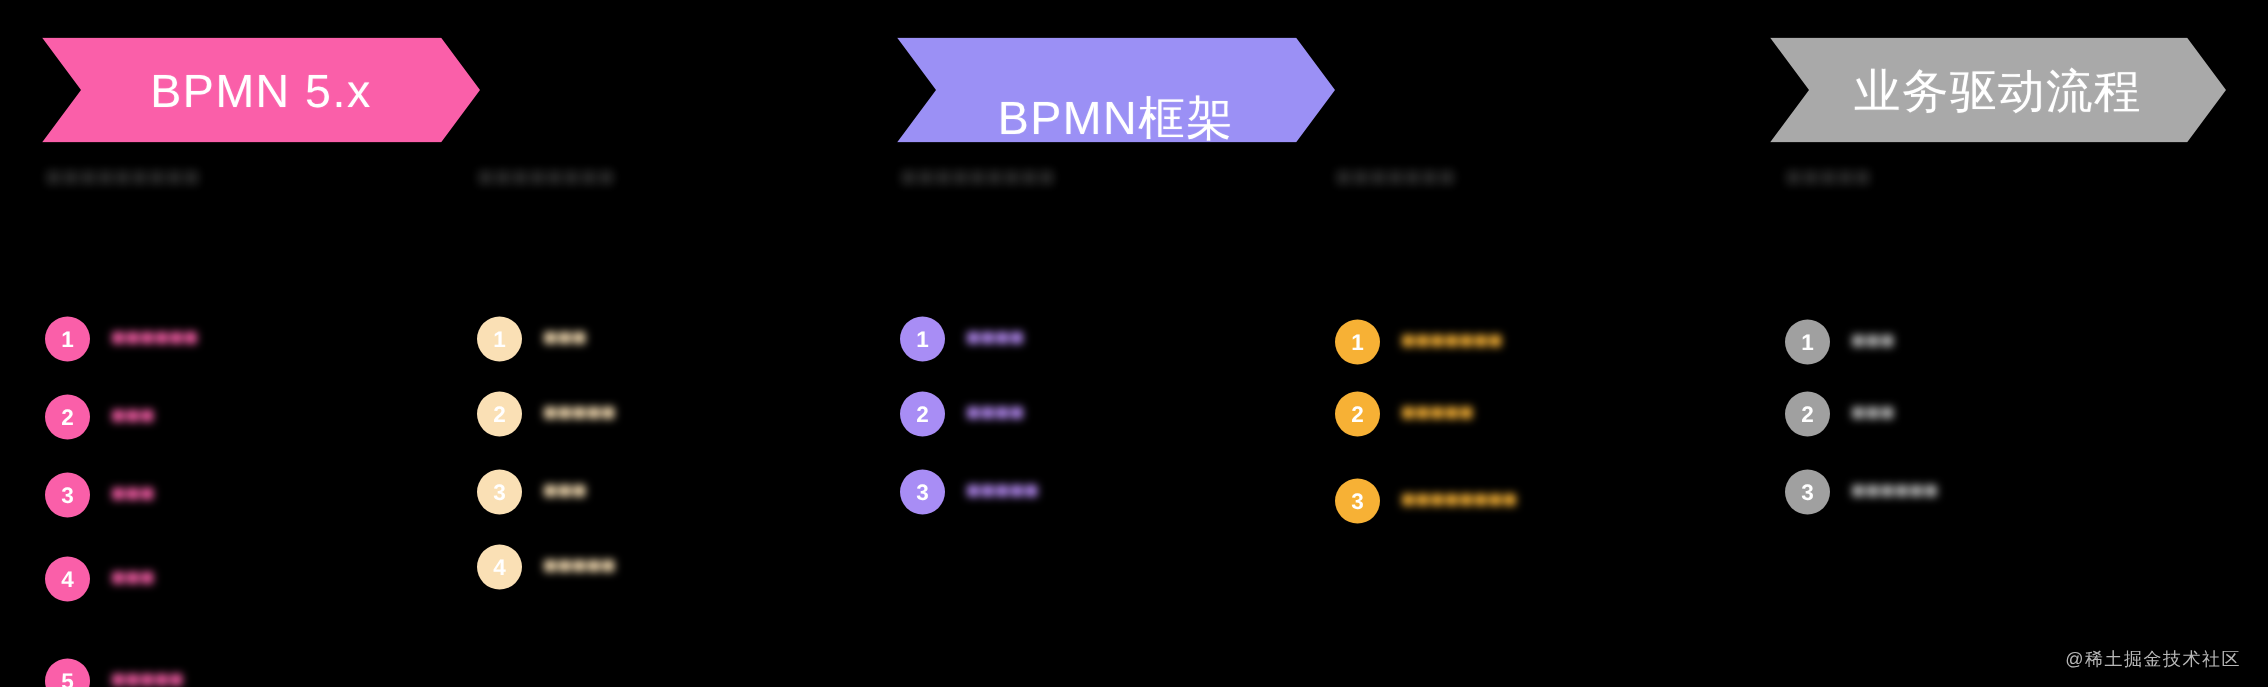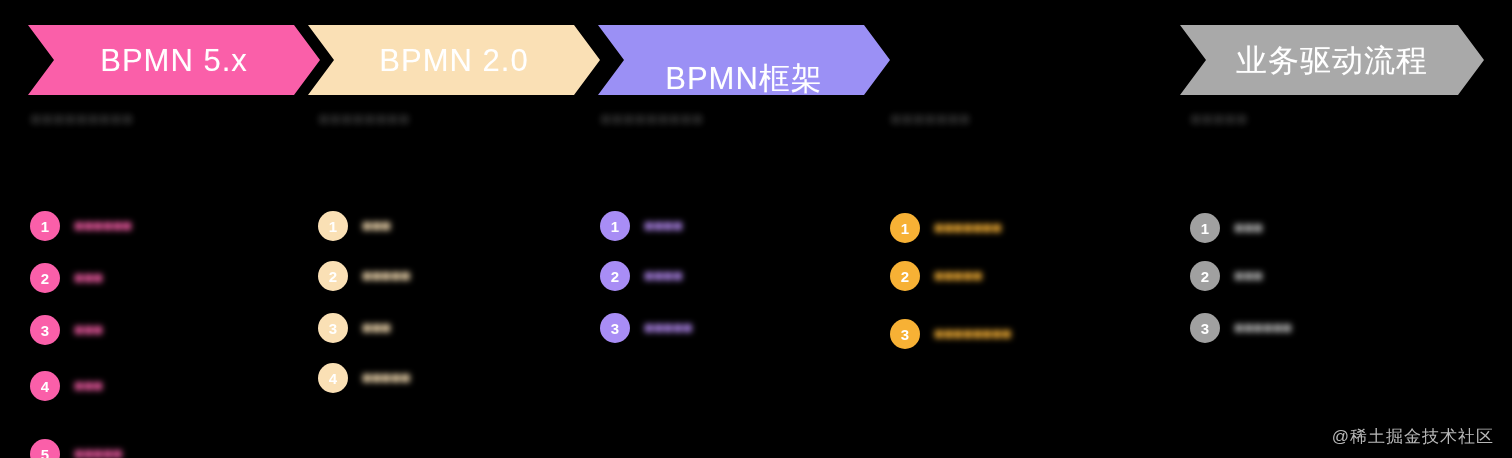--- a/index.html
+++ b/index.html
@@ -129,9 +129,6 @@
     <div class="chevron" style="left: 28px; width: 292px; background: rgb(250, 95, 169);">
       <div class="chevron-label" style="color: rgb(255, 255, 255);">BPMN 5.x</div>
     </div>
-    <div class="chevron" style="left: 308px; width: 292px; background: rgb(250, 224, 181);">
-      <div class="chevron-label" style="color: rgb(255, 255, 255);">BPMN 2.0</div>
-    </div>
     <div class="chevron" style="left: 598px; width: 292px; background: rgb(155, 144, 245);">
       <div class="chevron-label" style="color: rgb(255, 255, 255); margin-top: 36px;">BPMN框架</div>
     </div>

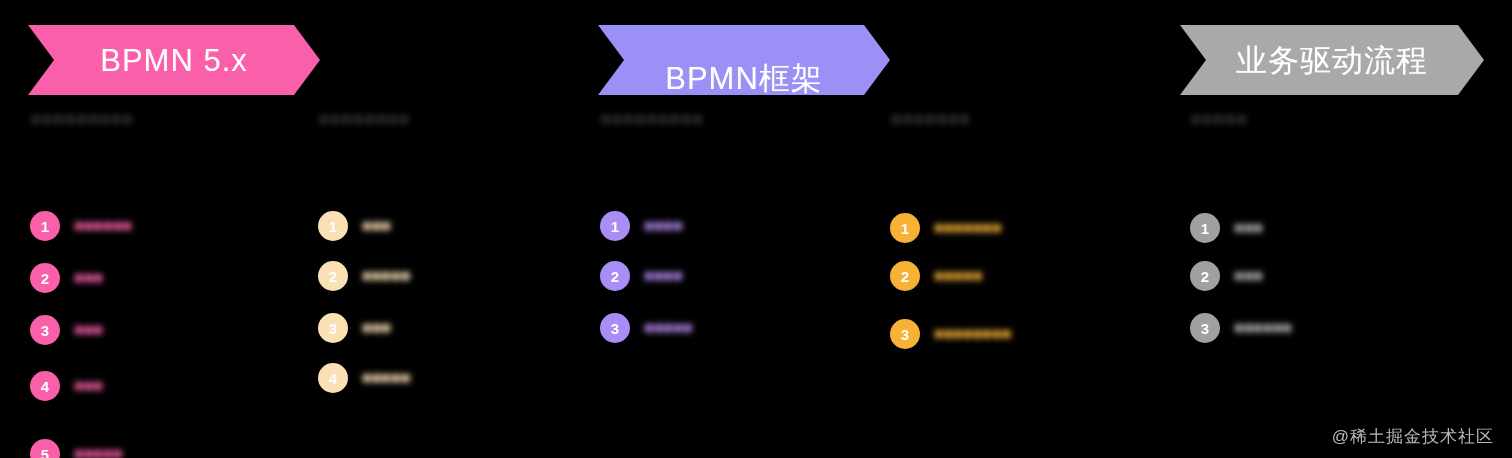--- a/index.html
+++ b/index.html
@@ -114,7 +114,7 @@
     position: absolute;
     right: 18px;
     bottom: 10px;
-    font-size: 17px;
+    font-size: 12px;
     color: #d8d8d8;
     opacity: 0.85;
     letter-spacing: 1px;

